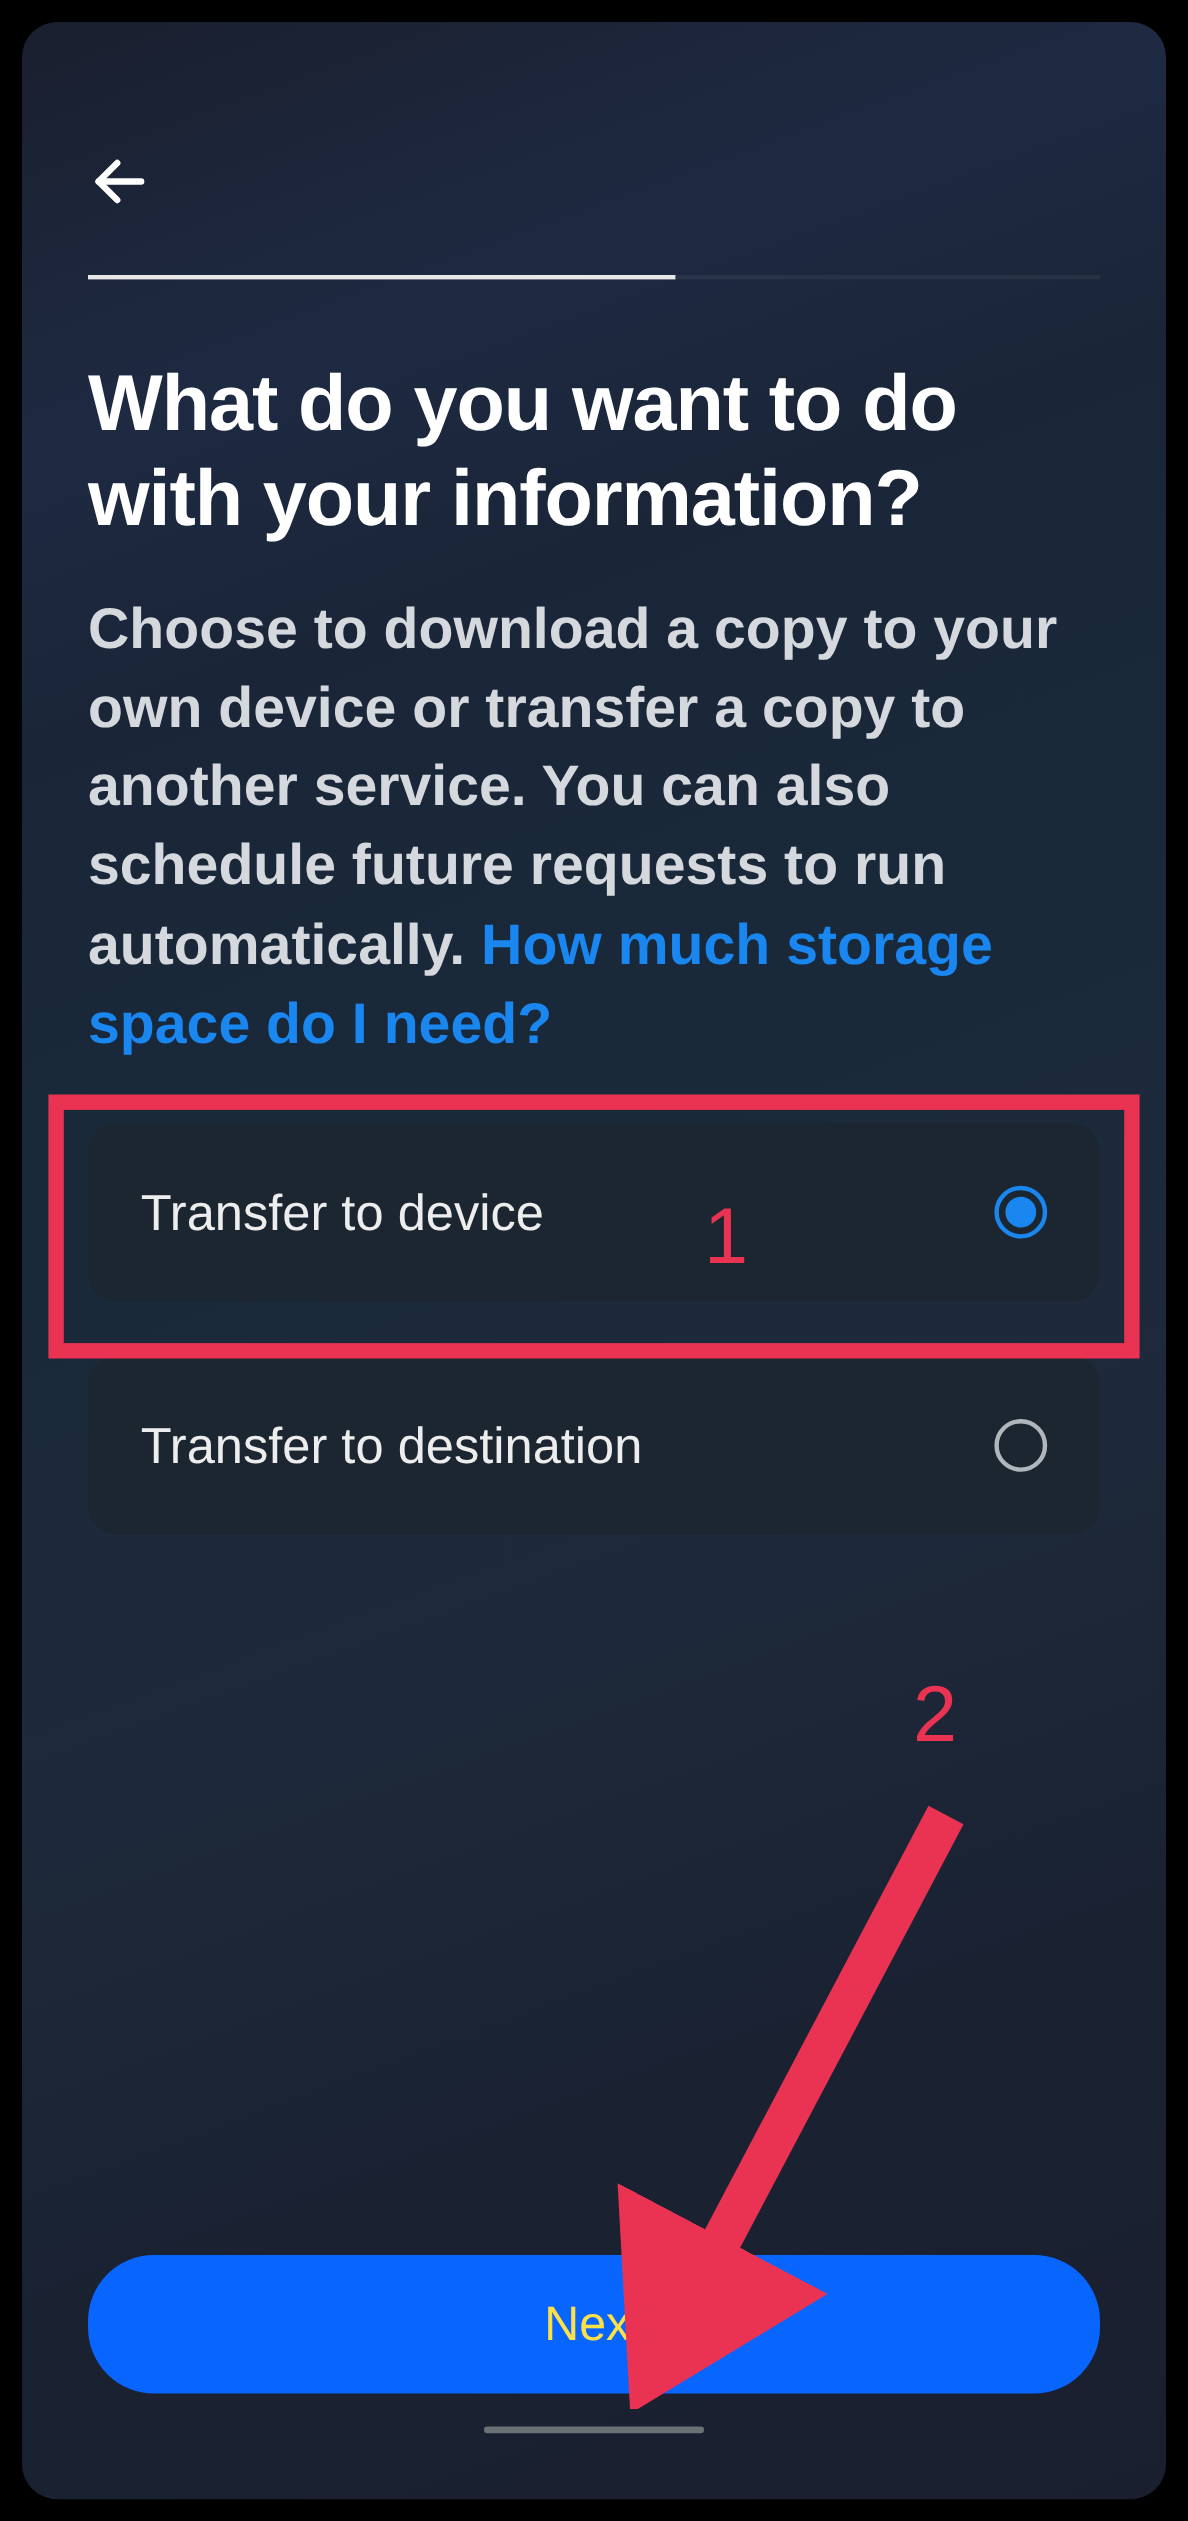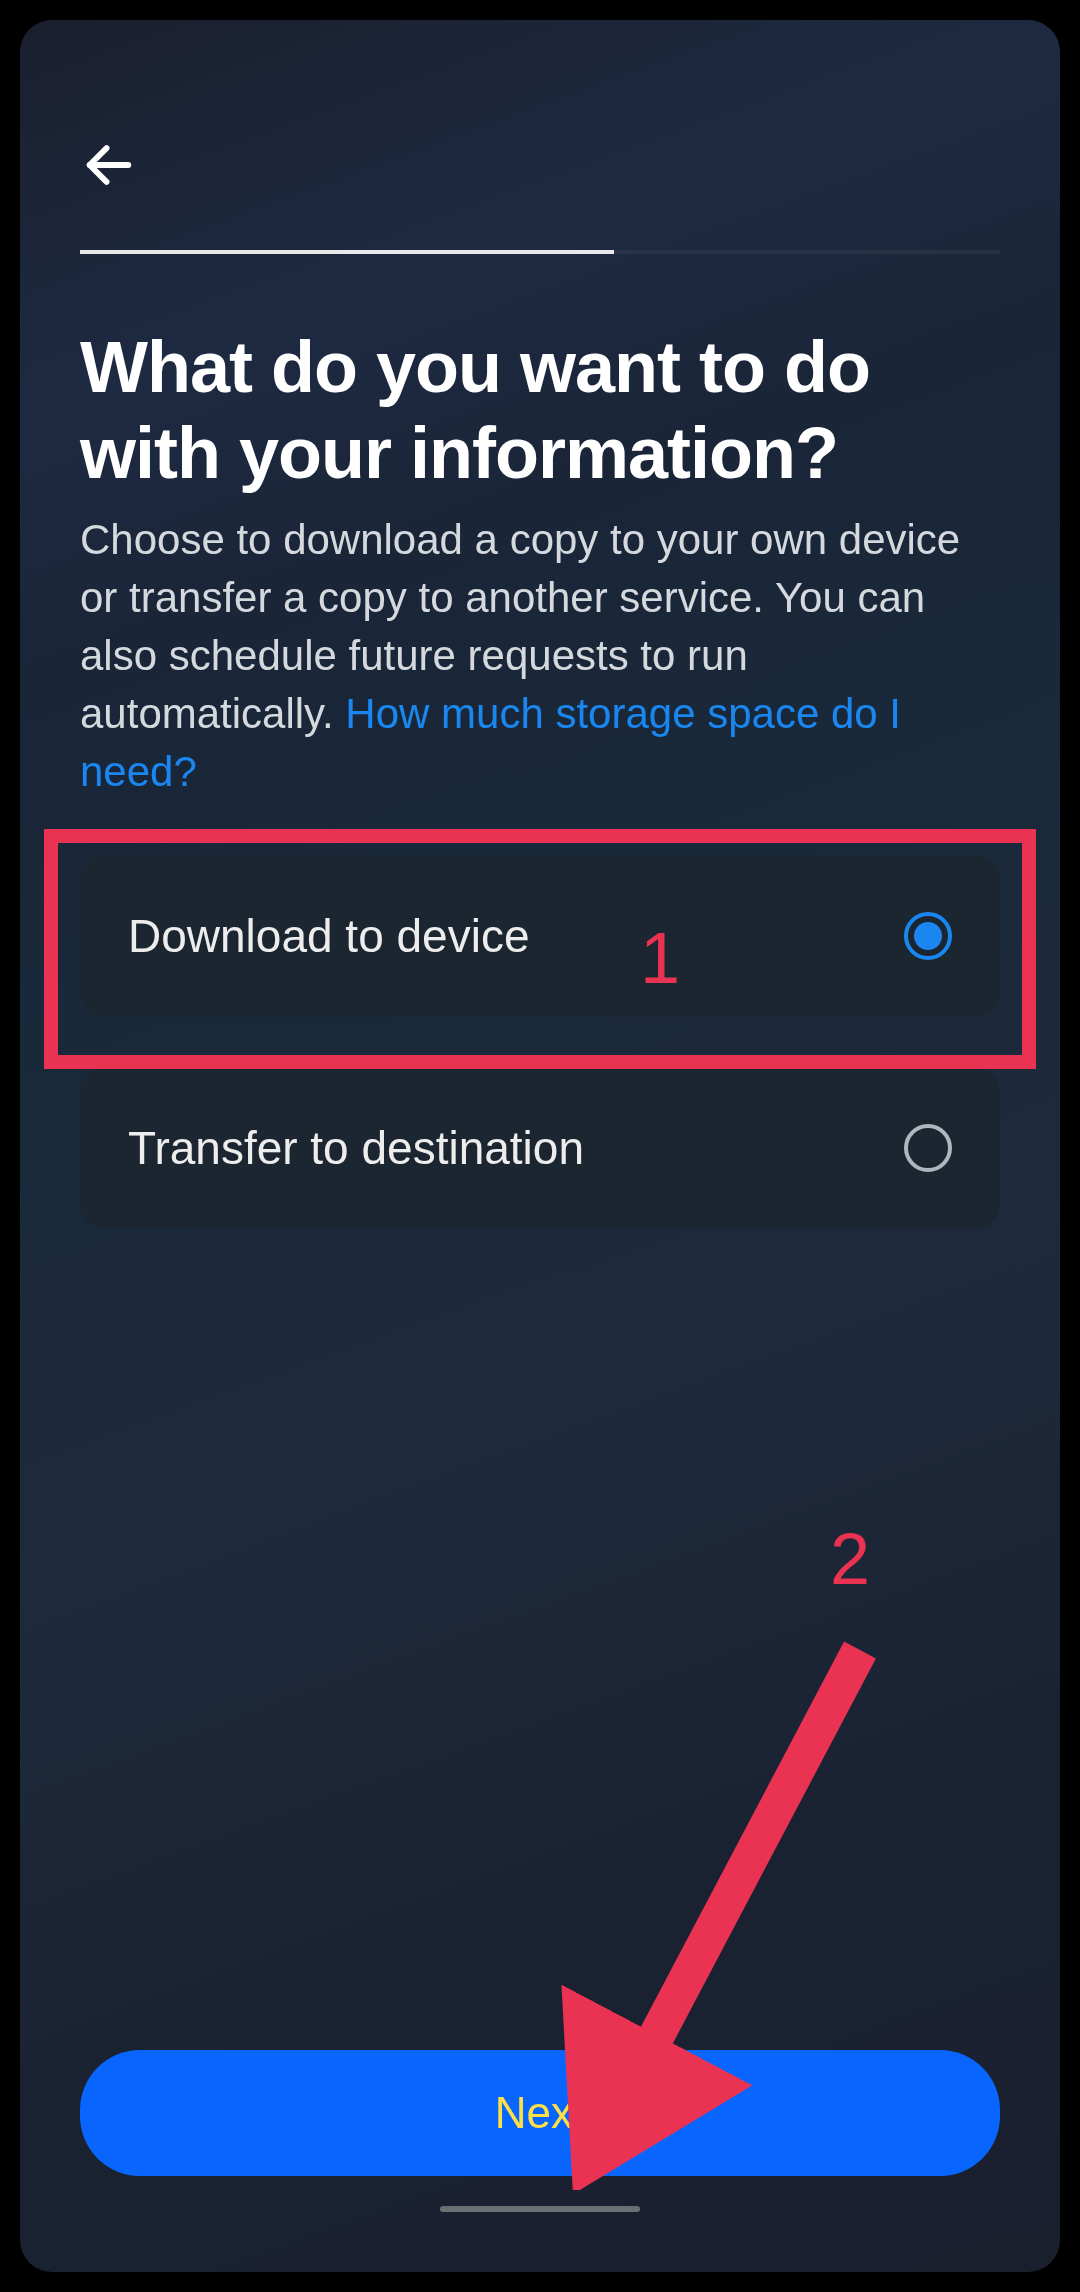--- a/index.html
+++ b/index.html
@@ -63,11 +63,11 @@
       letter-spacing: -1px;
     }
     .desc {
-      margin-top: 14px;
+      margin-top: 40px;
       color: #d5d9de;
-      font-size: 42px;
+      font-size: 52px;
       line-height: 1.38;
-      font-weight: 400;
+      font-weight: 700;
     }
     .desc a {
       color: #1a87f0;

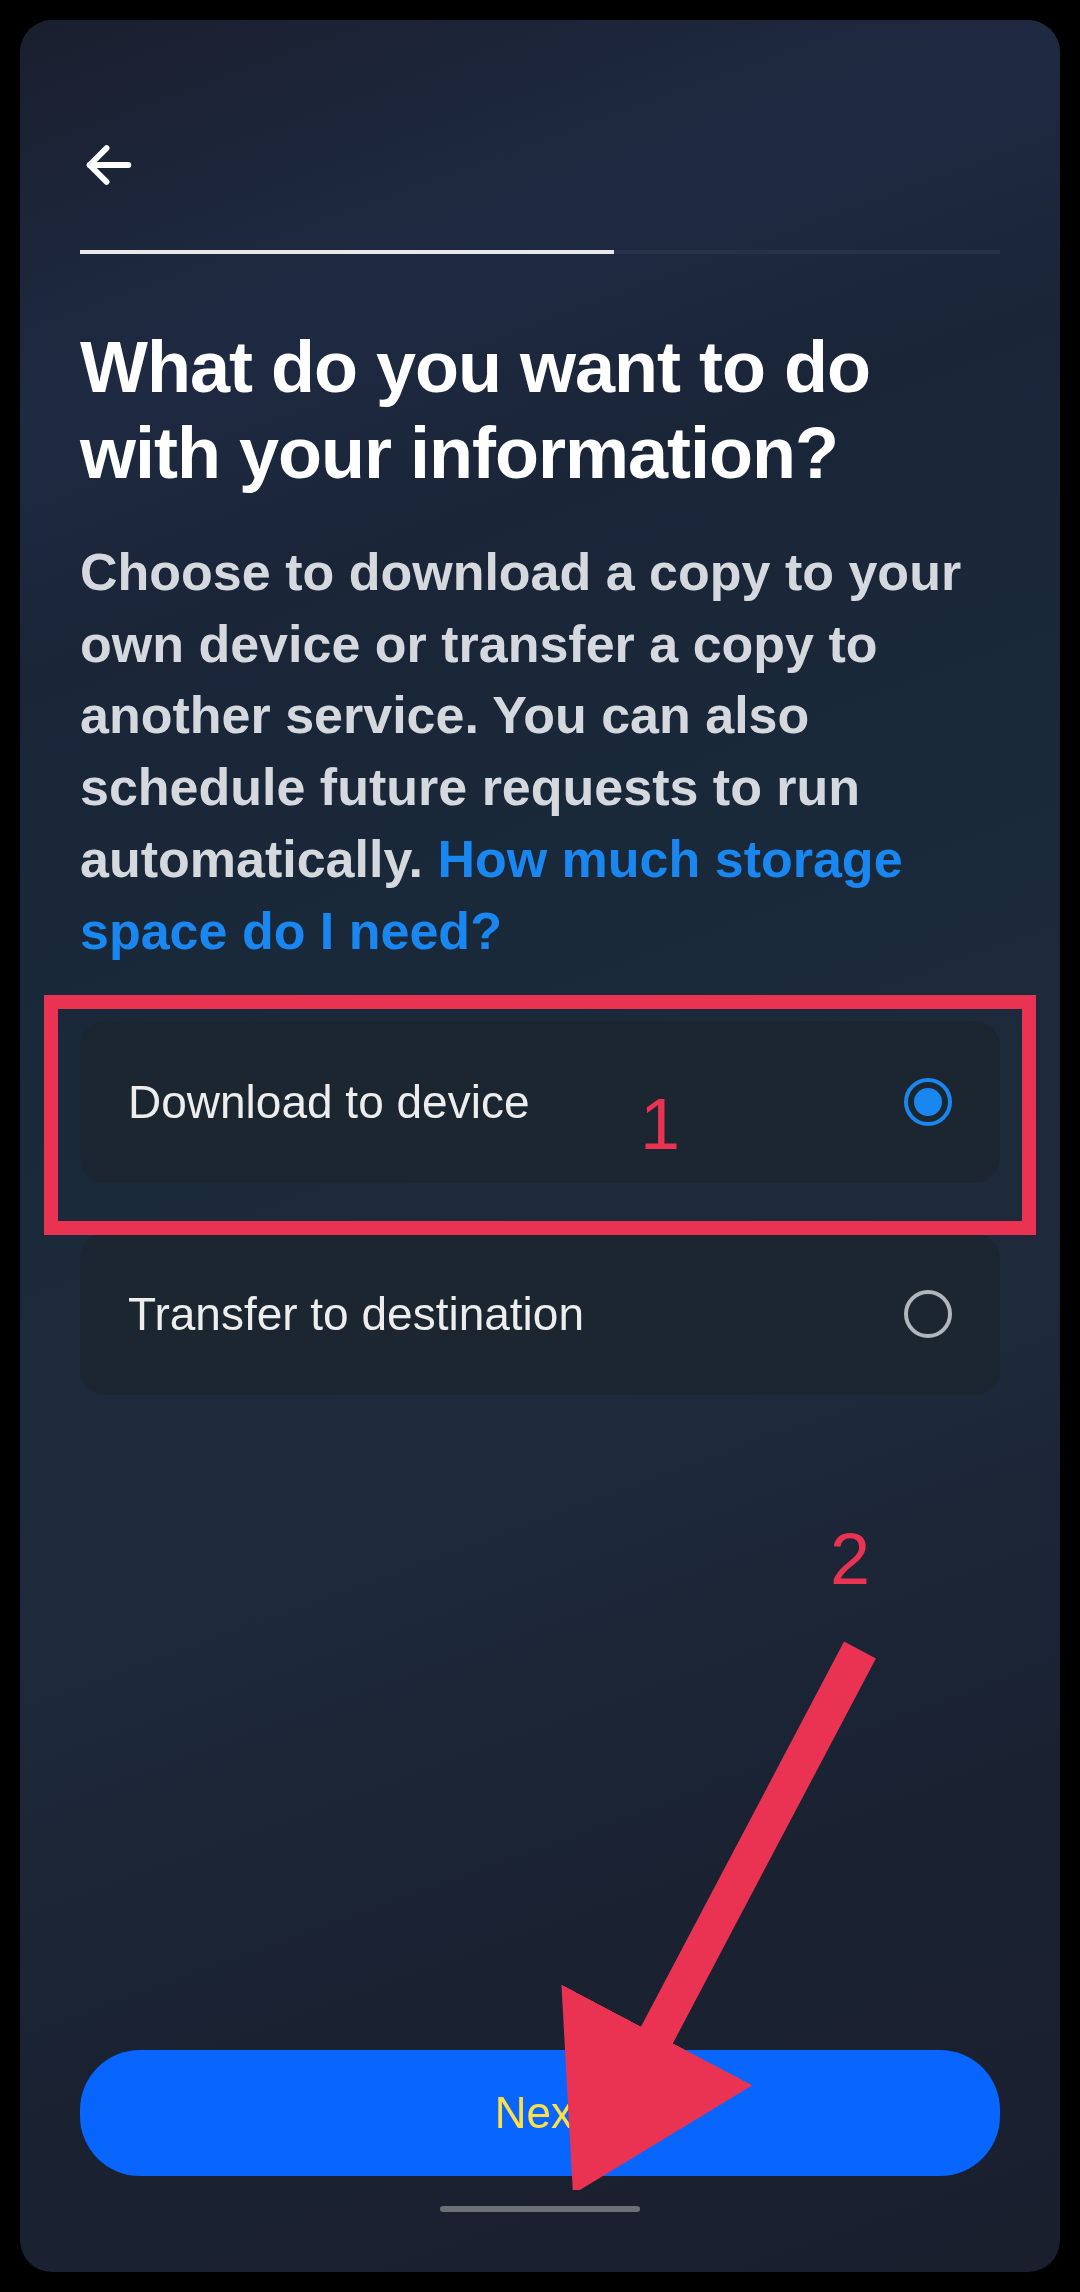--- a/index.html
+++ b/index.html
@@ -189,7 +189,7 @@
     <span class="annot-num" style="top:62px; left:560px;">1</span>
 
     <div class="option">
-      <span class="option-label">Download to device</span>
+      <span class="option-label">Transfer to device</span>
       <span class="radio selected"></span>
     </div>
 

